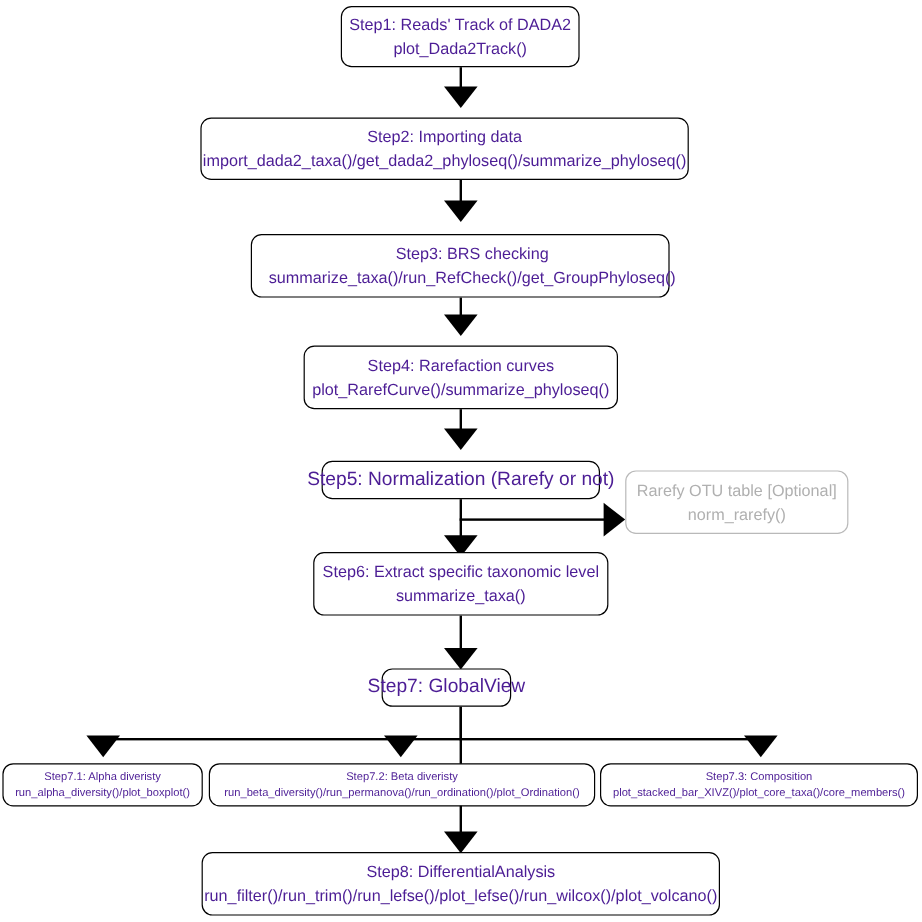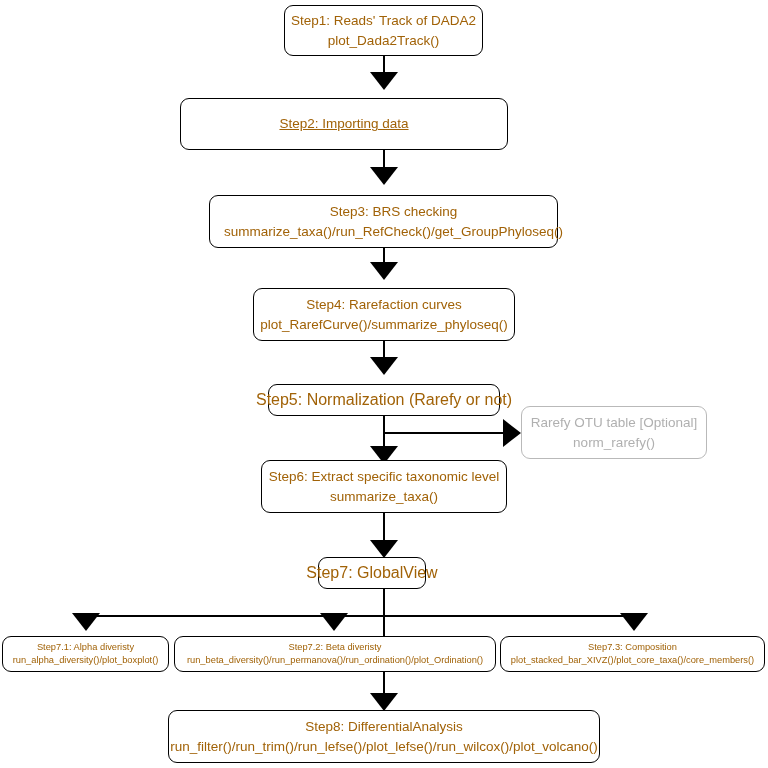--- a/index.html
+++ b/index.html
@@ -25,7 +25,7 @@
     background: #ffffff;
     border: 1.6px solid #000000;
     border-radius: 9px;
-    color: #a16207;
+    color: #4c1d95;
     text-align: center;
     display: flex;
     flex-direction: column;

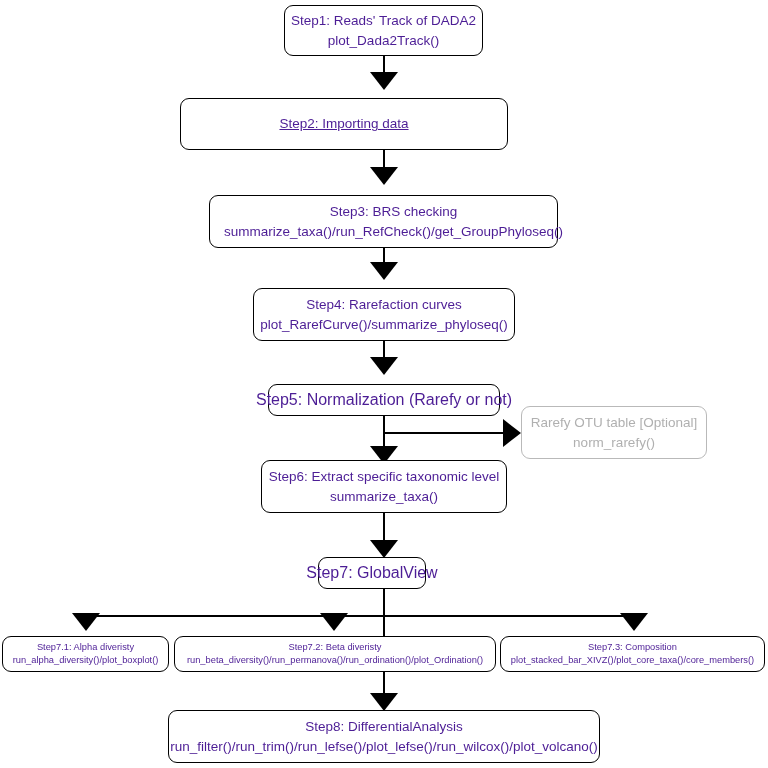--- a/index.html
+++ b/index.html
@@ -121,7 +121,7 @@
     <span class="line2">plot_Dada2Track()</span>
   </div>
 
-  <div class="node big" style="left:180px; top:98px; width:328px; height:52px;text-decoration:underline;">
+  <div class="node big" style="left:167px; top:98px; width:407px; height:52px;">
     <span class="line1">Step2: Importing data</span>
   </div>
 

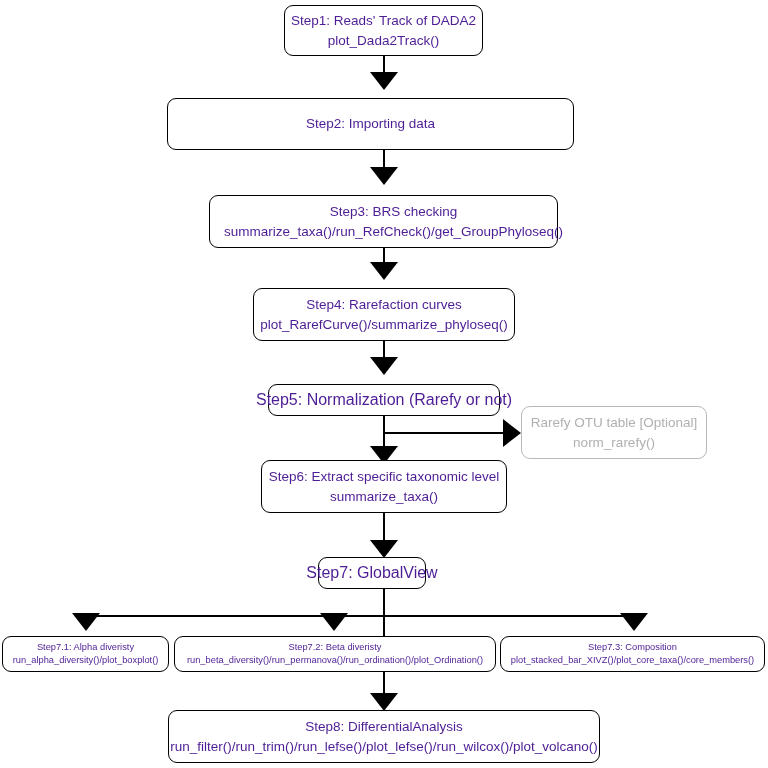--- a/index.html
+++ b/index.html
@@ -123,6 +123,7 @@
 
   <div class="node big" style="left:167px; top:98px; width:407px; height:52px;">
     <span class="line1">Step2: Importing data</span>
+    <span class="line2">import_dada2_taxa()/get_dada2_phyloseq()/summarize_phyloseq()</span>
   </div>
 
   <div class="node big" style="left:209px; top:195px; width:349px; height:53px;padding-left:20px;">

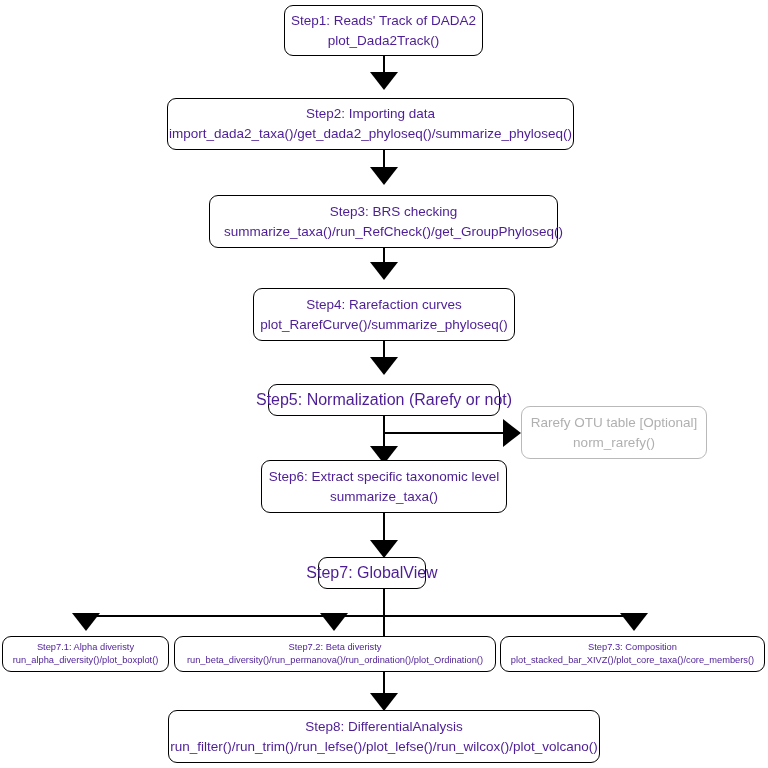--- a/index.html
+++ b/index.html
@@ -140,7 +140,7 @@
     <span class="line1">Step5: Normalization (Rarefy or not)</span>
   </div>
 
-  <div class="node big optional" style="left:521px; top:406px; width:186px; height:53px;">
+  <div class="node big optional" style="left:521px; top:392px; width:186px; height:53px;">
     <span class="line1">Rarefy OTU table [Optional]</span>
     <span class="line2">norm_rarefy()</span>
   </div>

